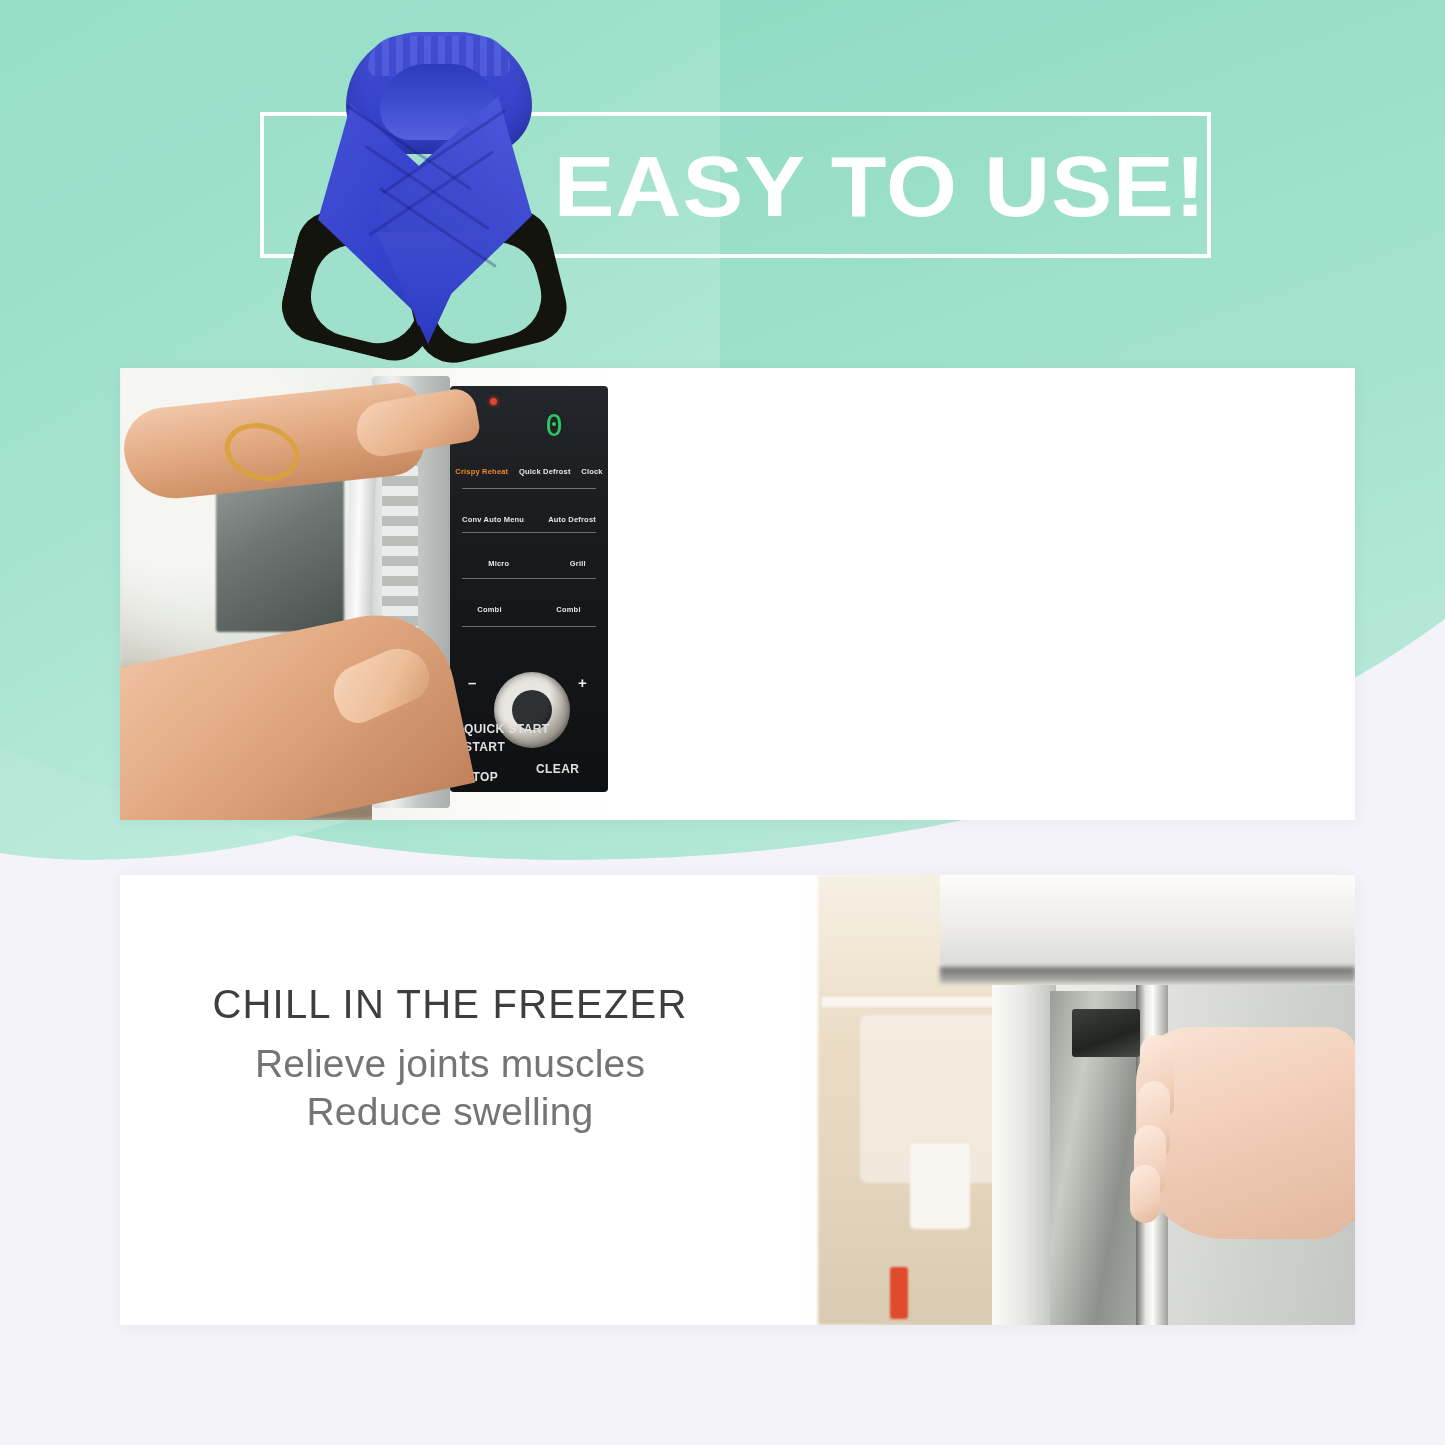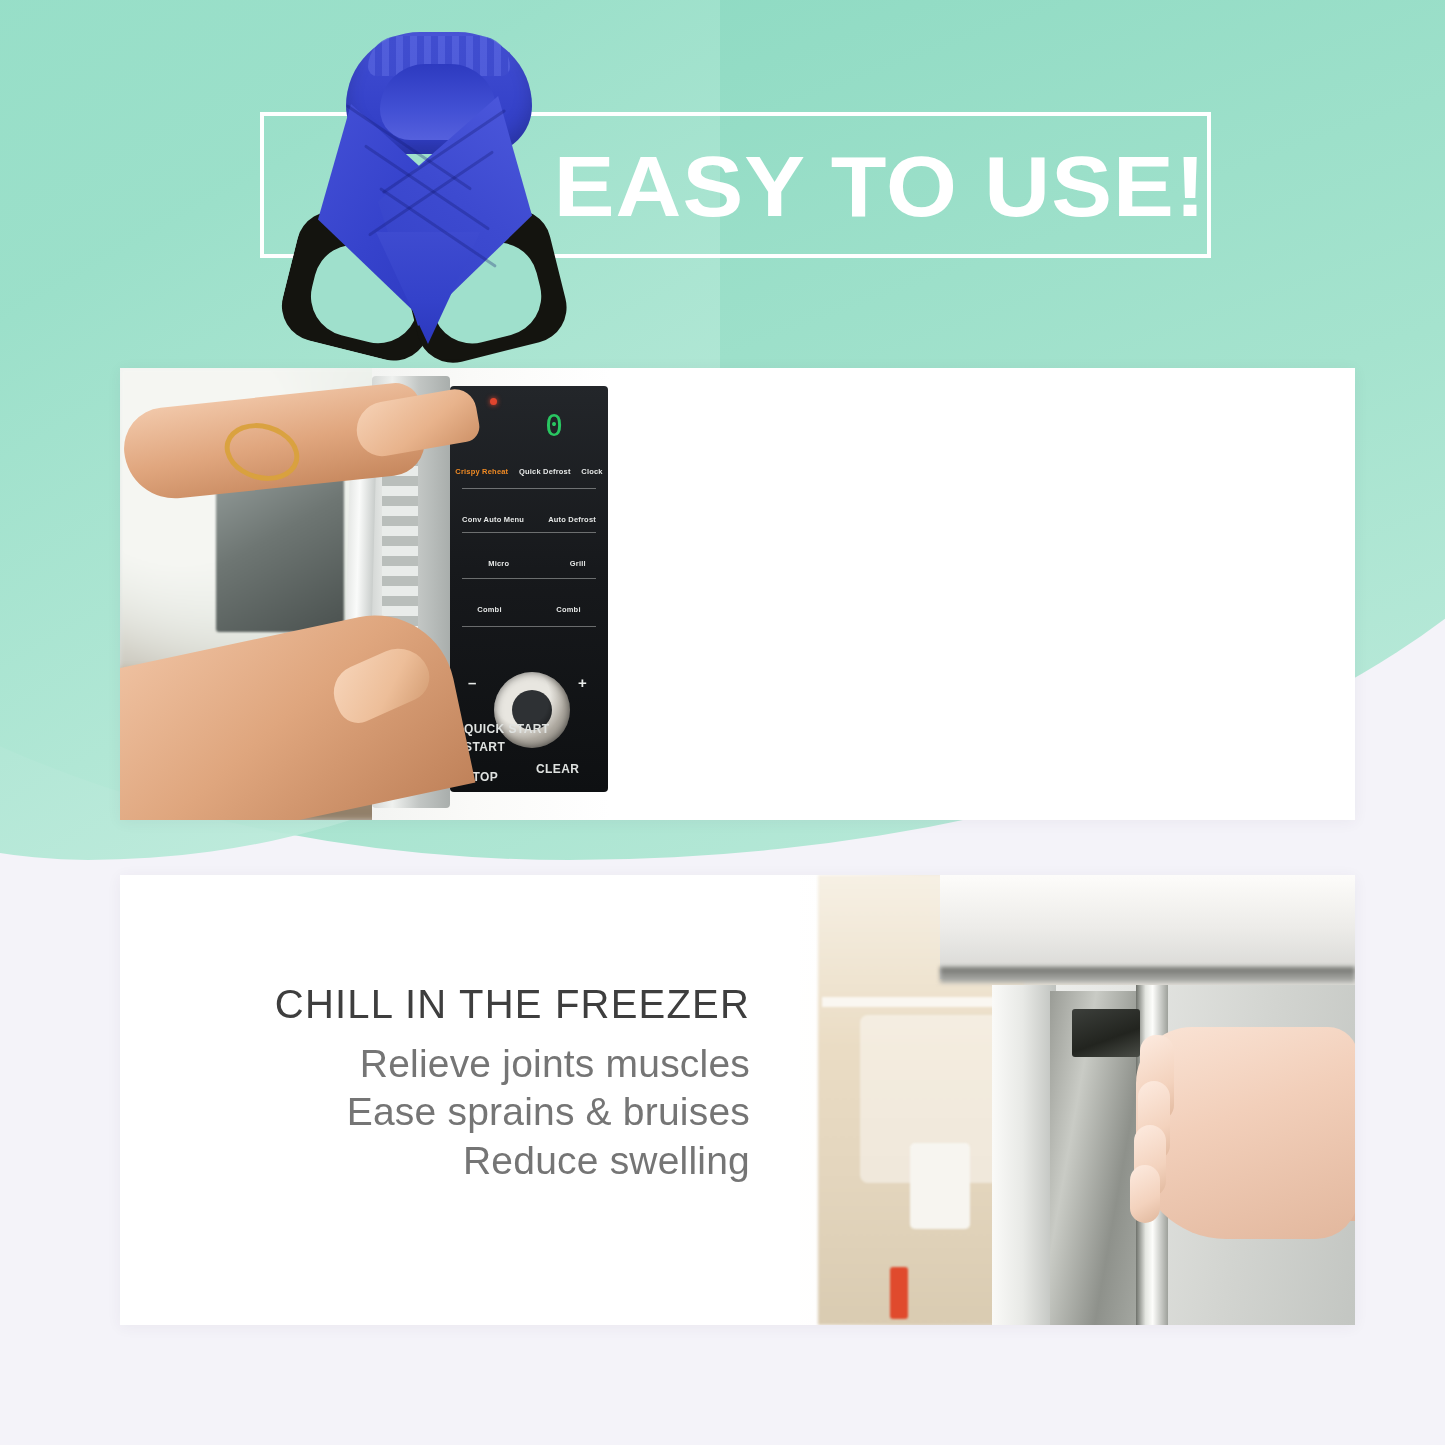--- a/index.html
+++ b/index.html
@@ -558,7 +558,7 @@
 
   <div class="card card-chill">
 
-    <div class="text-block" style="left:30px; top:107px; width:600px; text-align:right;">
+    <div class="text-block" style="left:30px; top:107px; width:600px; text-align:center;">
       <h2 class="tb-title">CHILL IN THE FREEZER</h2>
       <ul class="tb-list">
         <li>Relieve joints muscles</li>

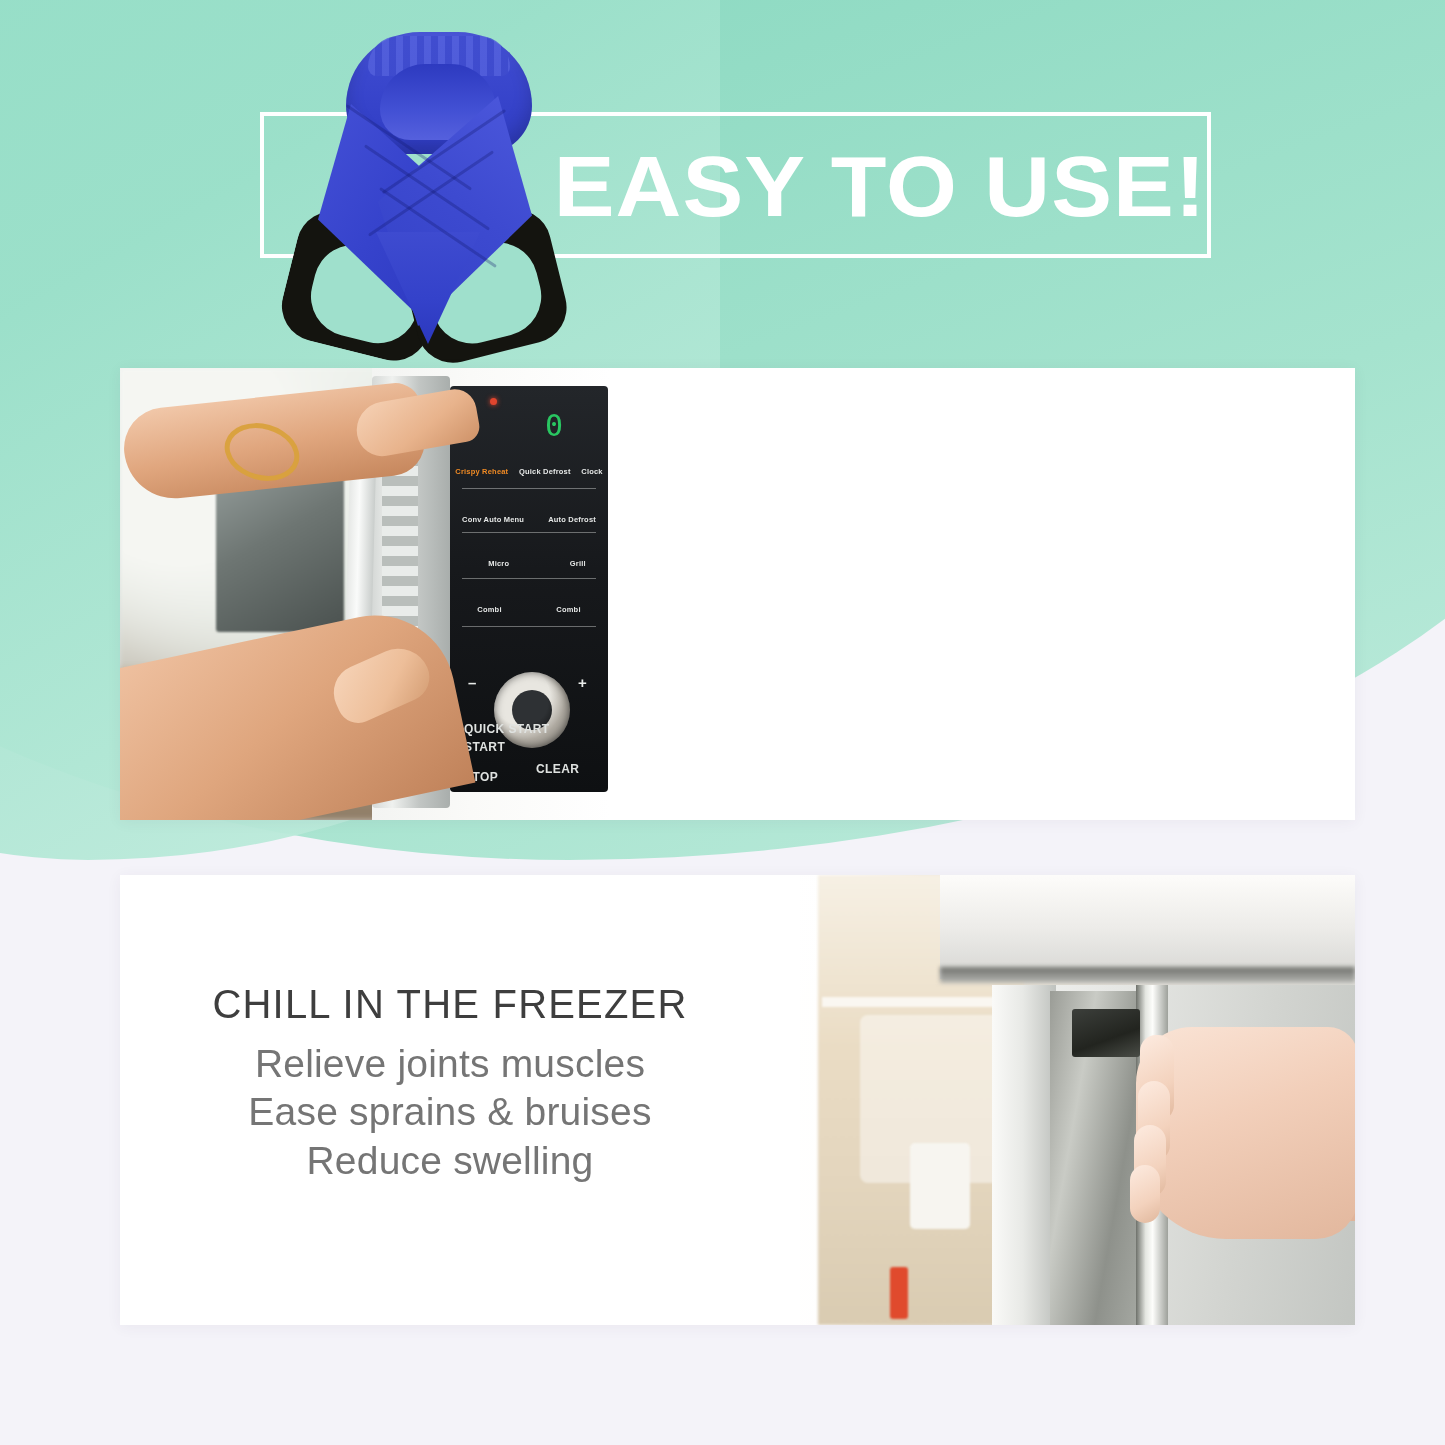--- a/index.html
+++ b/index.html
@@ -562,7 +562,6 @@
       <h2 class="tb-title">CHILL IN THE FREEZER</h2>
       <ul class="tb-list">
         <li>Relieve joints muscles</li>
-        <li>Ease sprains &amp; bruises</li>
         <li>Reduce swelling</li>
       </ul>
     </div>

